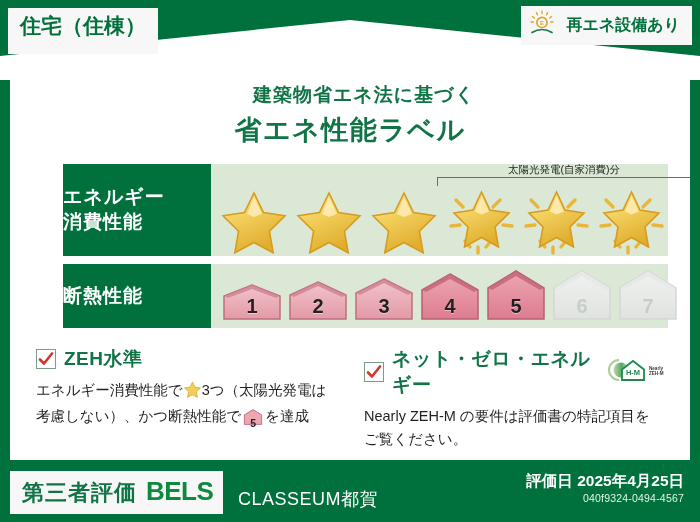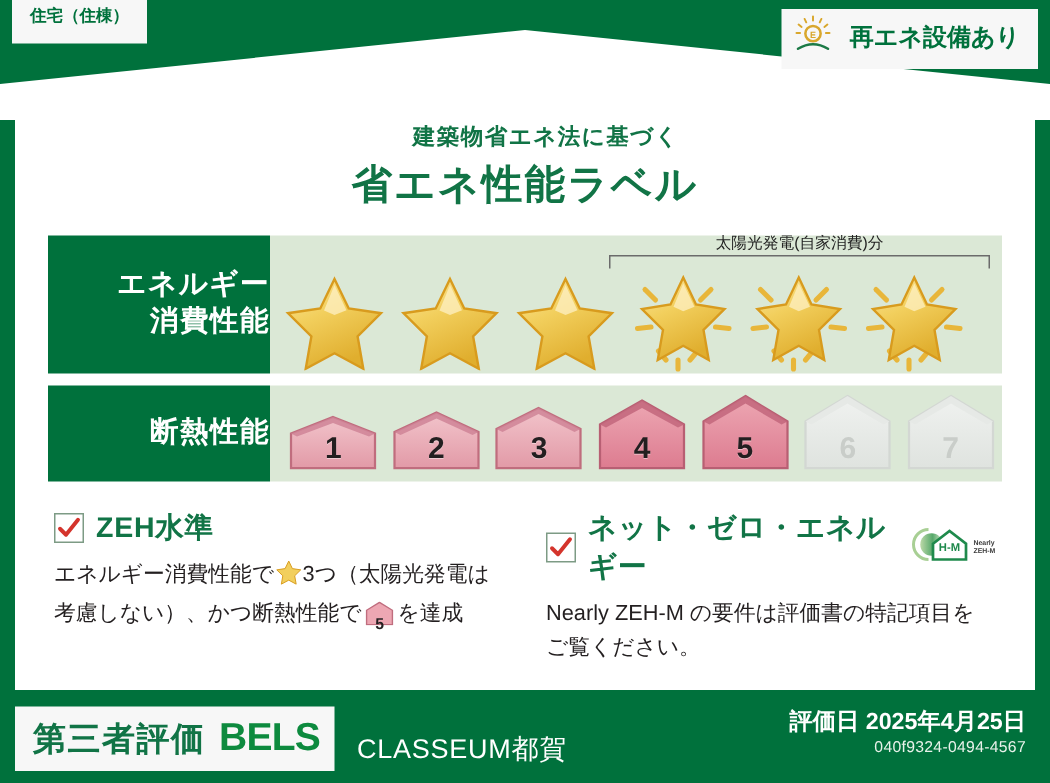--- a/index.html
+++ b/index.html
@@ -22,11 +22,11 @@
 
   
   #building-type-tag {
-    position:absolute; left:8px; top:0;
+    position:absolute; left:8px; top:8px;
     background:#f7f7f7;
-    padding:5px 12px 10px 12px;
+    padding:5px 12px 15px 12px;
     color:#00713c;
-    font-size:11px; font-weight:bold;
+    font-size:21px; font-weight:bold;
     letter-spacing:0px;
     line-height:1.25;
   }

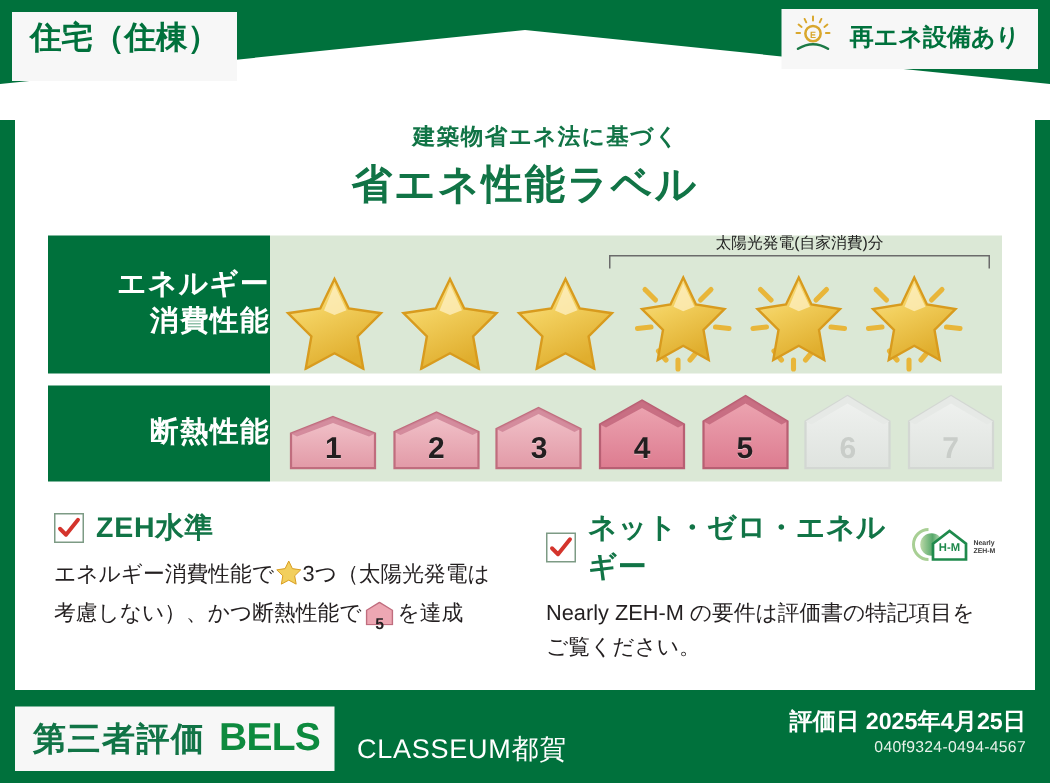--- a/index.html
+++ b/index.html
@@ -53,7 +53,7 @@
   
   #title-block { text-align:center; margin-top:12px; }
   #title-sub {
-    color:#117446; font-size:15px; font-weight:bold; letter-spacing:1px;padding-left:28px;
+    color:#117446; font-size:19px; font-weight:bold; letter-spacing:1px;padding-left:28px;
   }
   #title-main {
     color:#117446; font-size:27px; font-weight:bold; letter-spacing:1.5px;

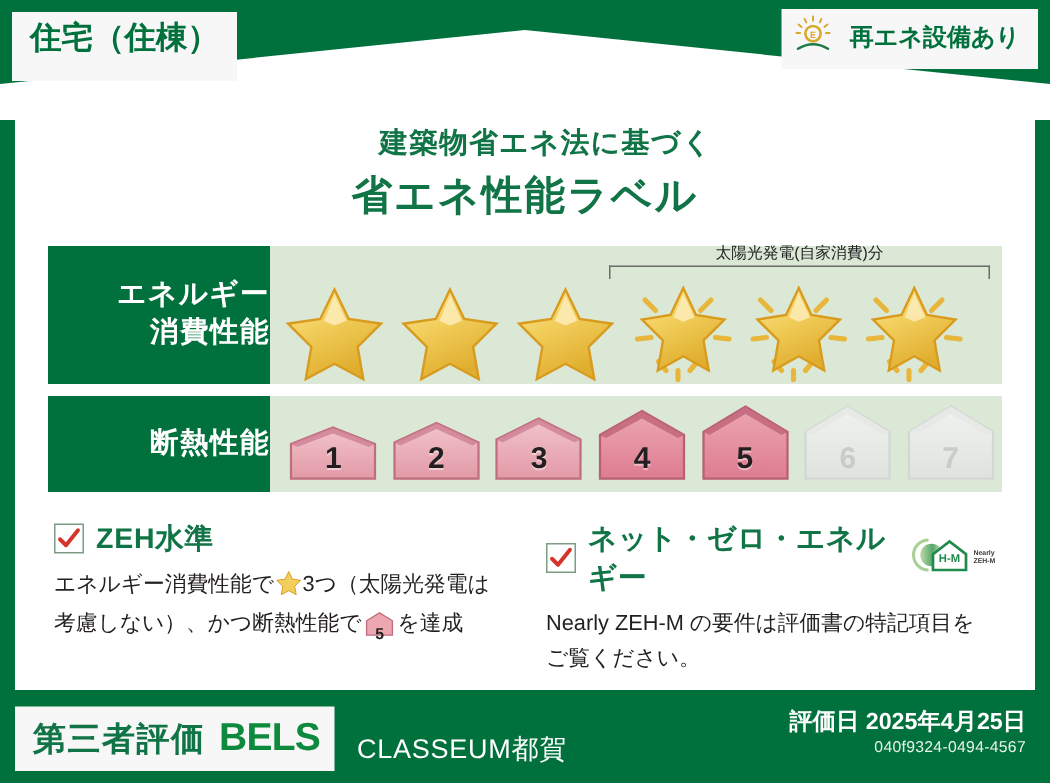--- a/index.html
+++ b/index.html
@@ -71,9 +71,10 @@
     background:#00713c; color:#fff;
     width:148px; flex:0 0 148px;
     display:flex; flex-direction:column;
-    align-items:flex-end; justify-content:center;
+    align-items:flex-start; justify-content:center;
     font-size:19px; font-weight:bold; letter-spacing:1px;
     line-height:1.3;
+    margin-left:31px;
   }
   .row-body {
     flex:1; background:#dbe8d6; position:relative;

